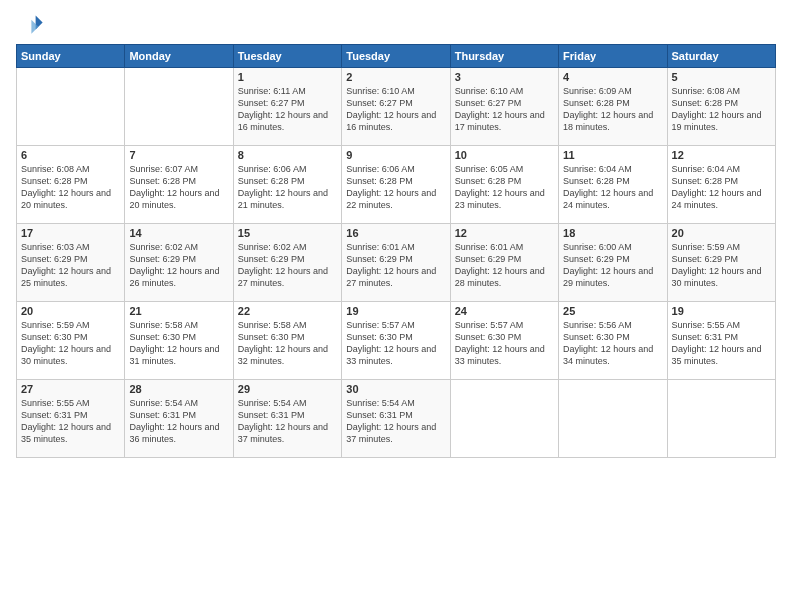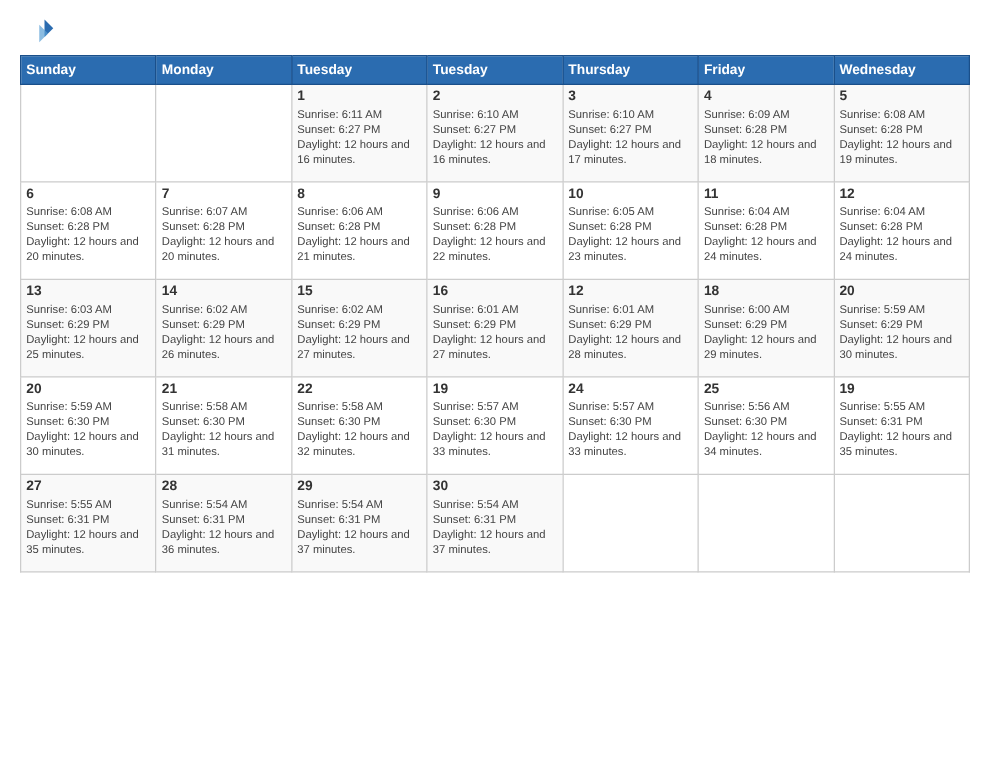--- a/index.html
+++ b/index.html
@@ -123,7 +123,7 @@
           <th>Tuesday</th>
           <th>Thursday</th>
           <th>Friday</th>
-          <th>Wednesday</th>
+          <th>Saturday</th>
         </tr>
     </thead>
     <tbody id="calendar-body">

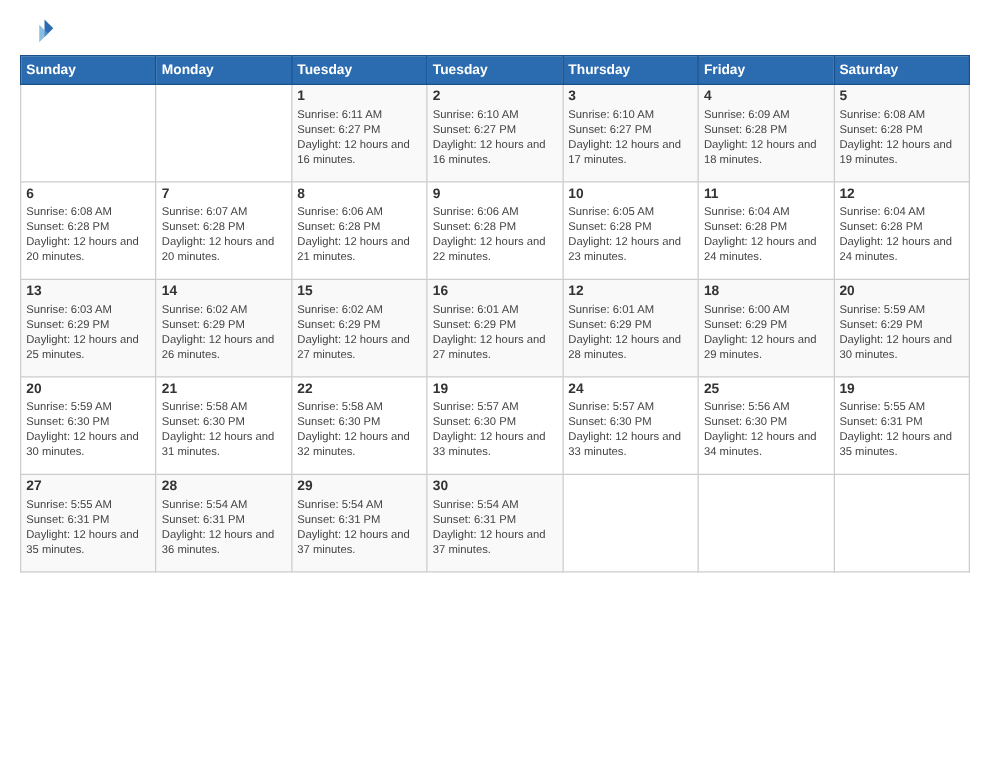--- a/index.html
+++ b/index.html
@@ -183,7 +183,7 @@
         </tr>
         <tr>
           <td>
-            <span class="day-number">13</span>
+            <span class="day-number">17</span>
             <div class="day-info">Sunrise: 6:03 AM<br>Sunset: 6:29 PM<br>Daylight: 12 hours and 25 minutes.</div>
           </td>
           <td>

